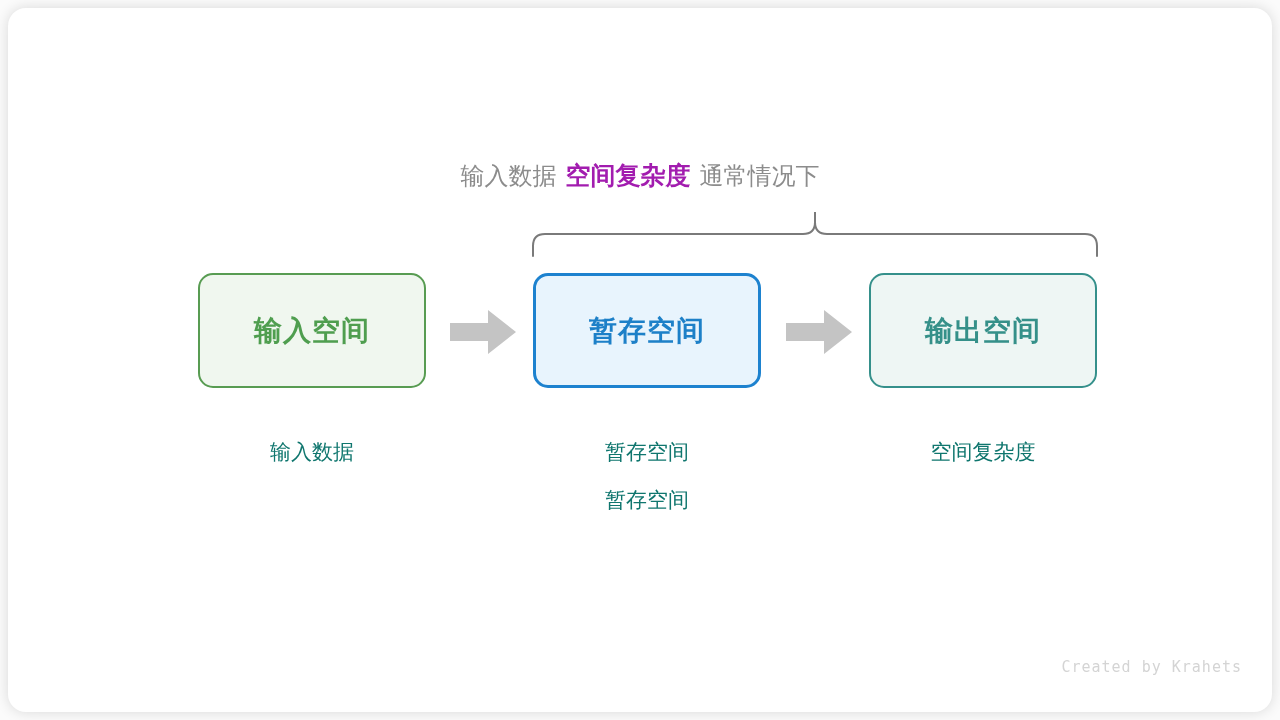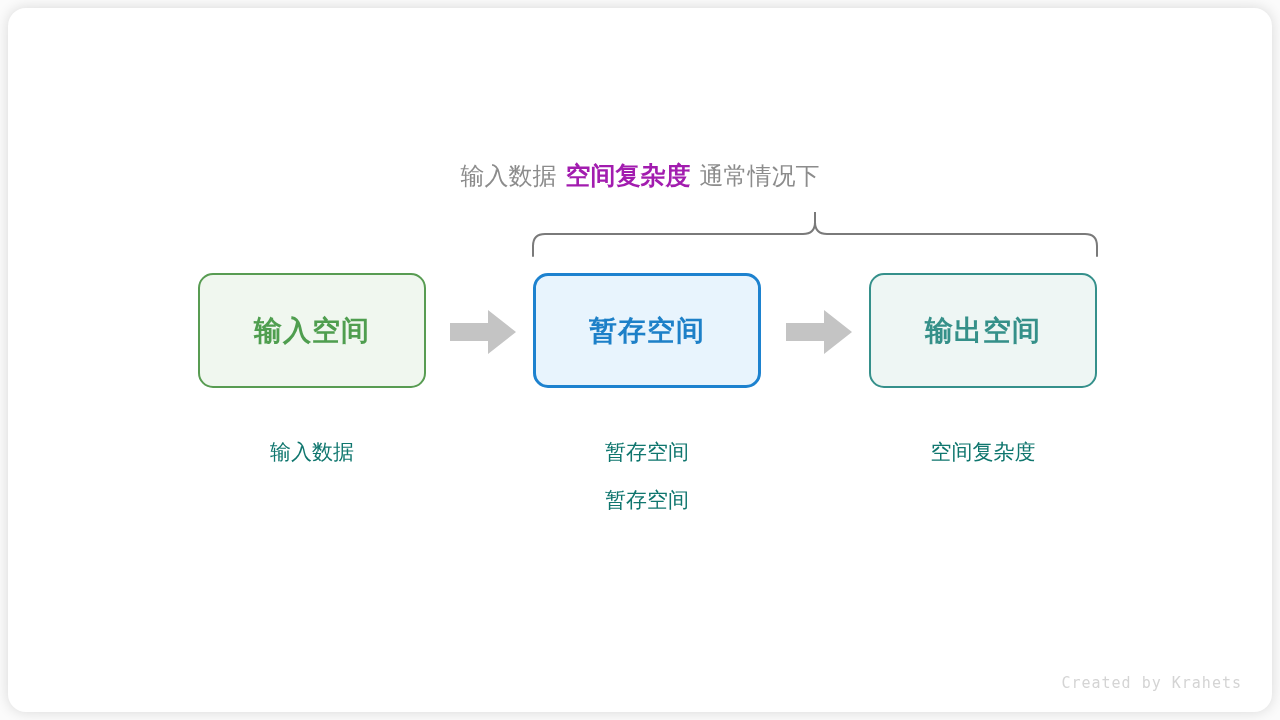--- a/index.html
+++ b/index.html
@@ -120,7 +120,7 @@
   .watermark {
     position: absolute;
     right: 30px;
-    bottom: 20px;
+    bottom: 36px;
     color: #d4d4d4;
     font-family: "DejaVu Sans Mono", "Liberation Mono", monospace;
     font-size: 15px;

